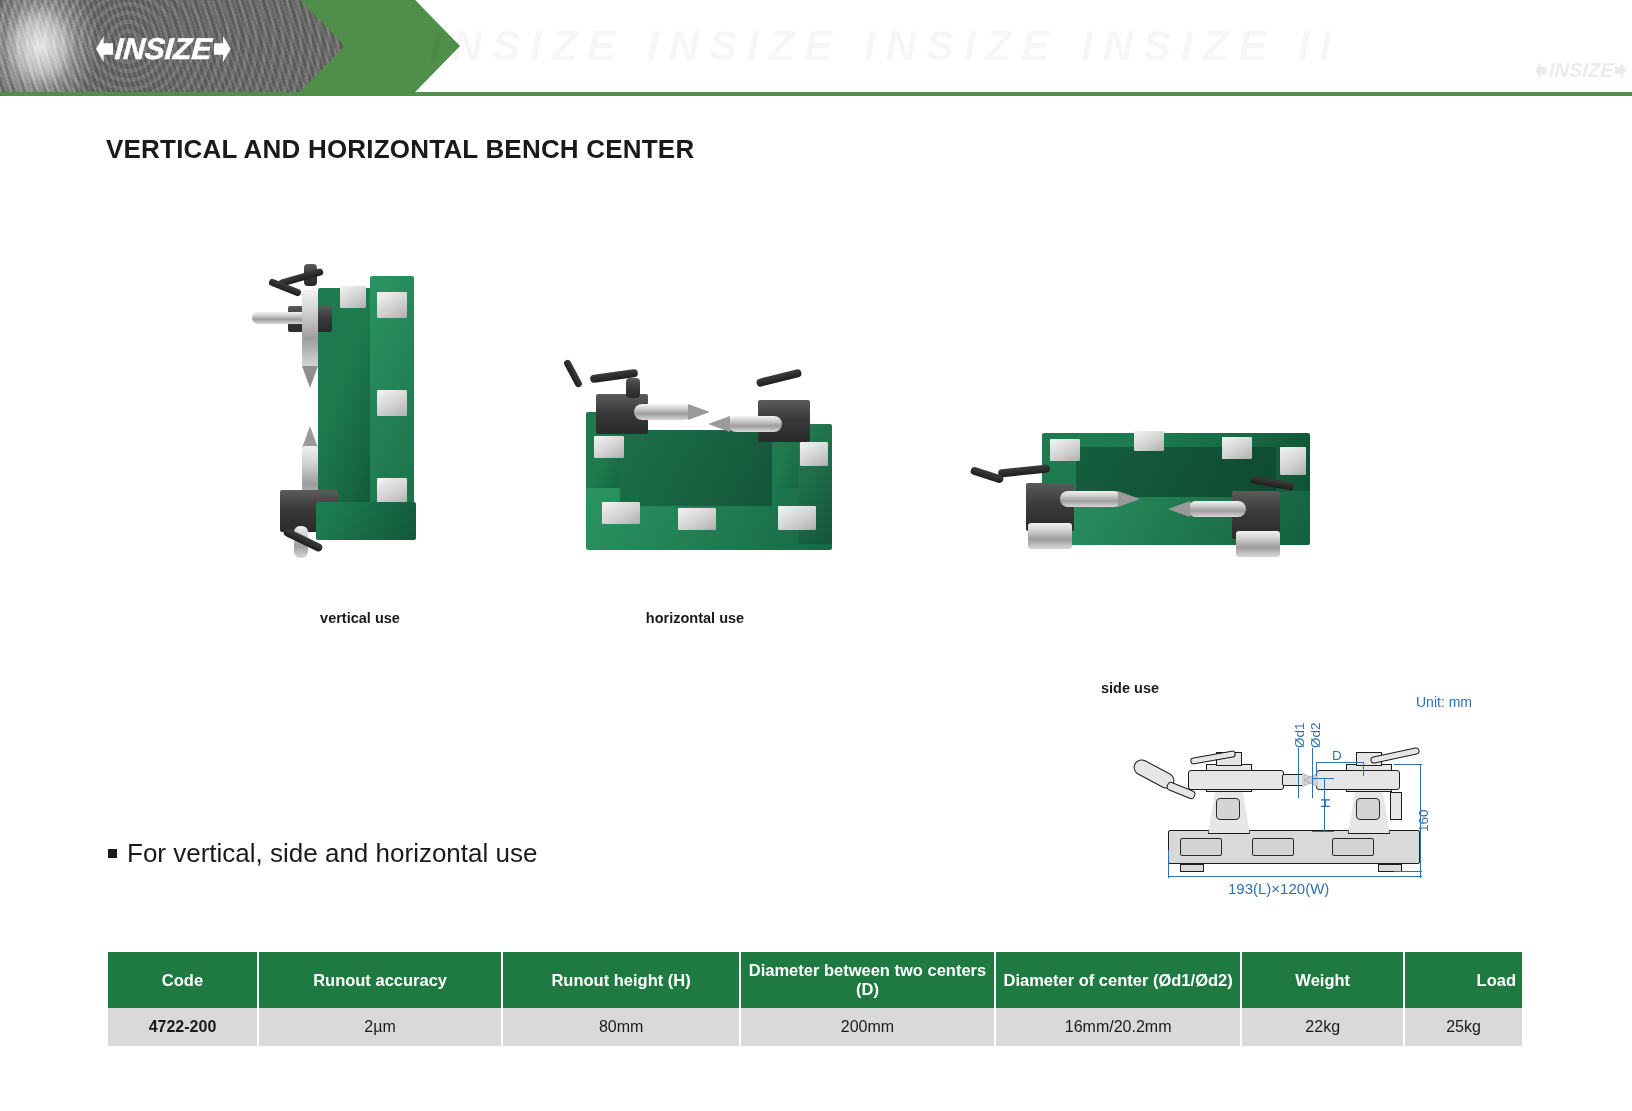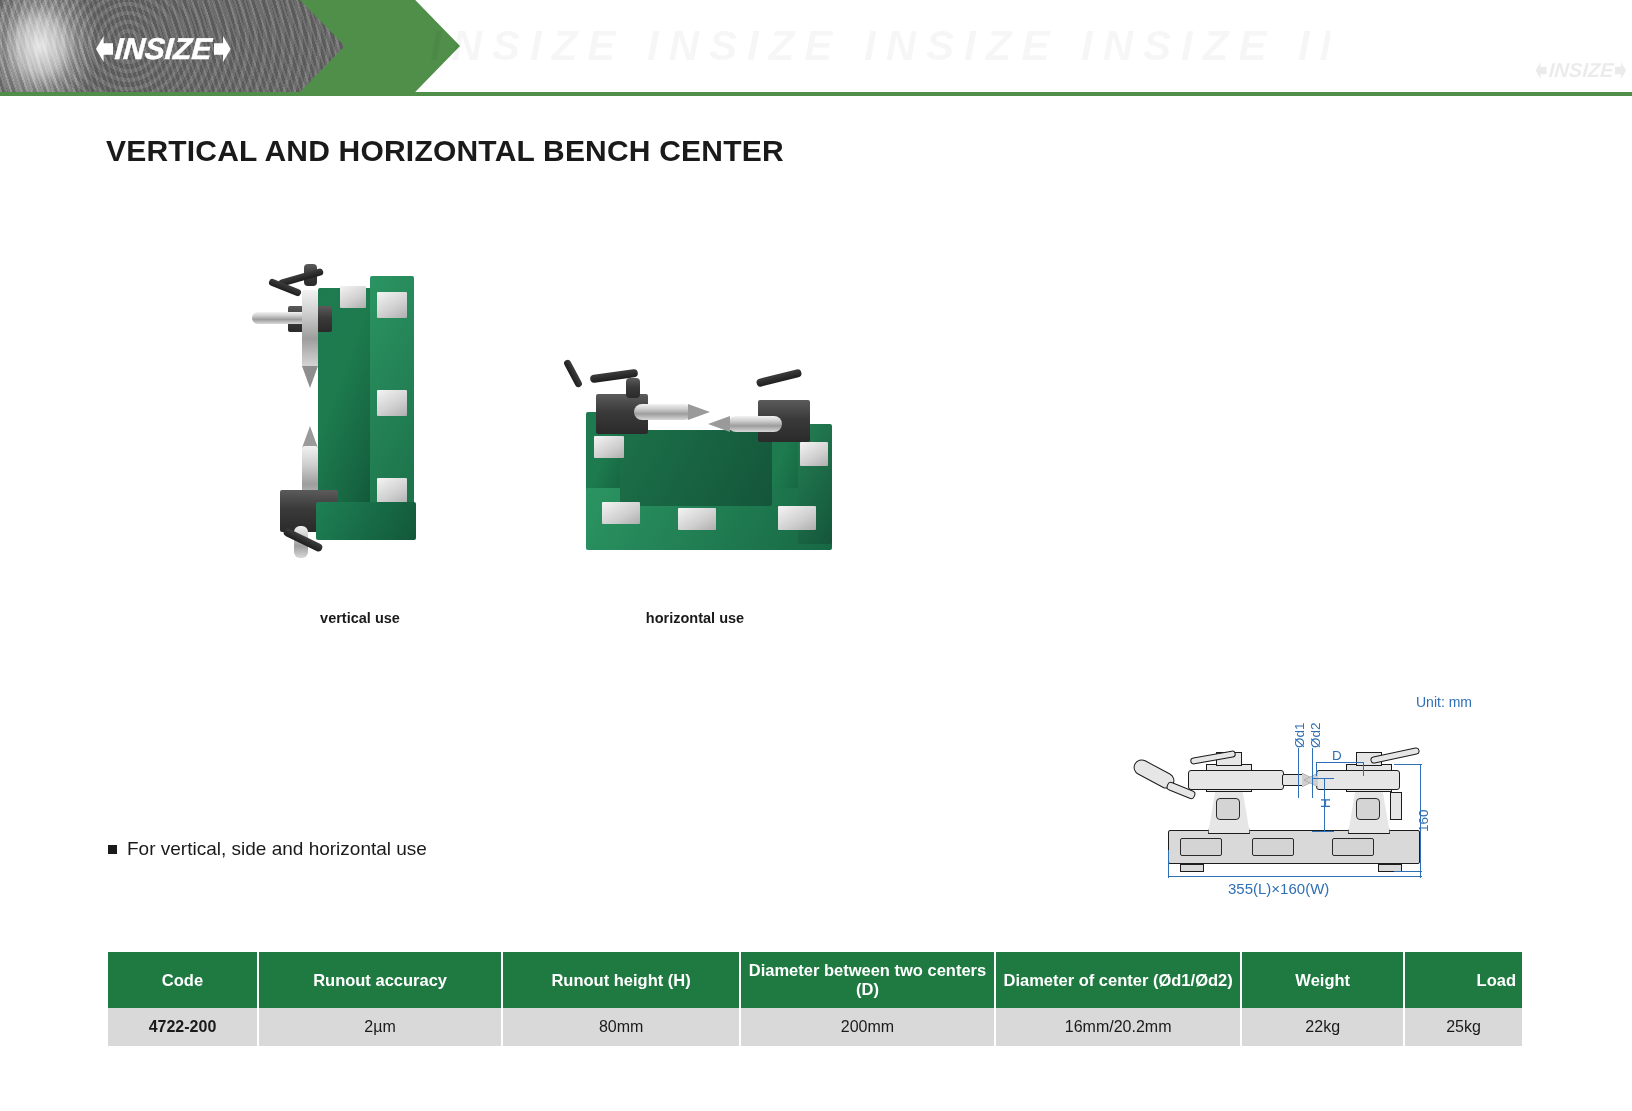--- a/index.html
+++ b/index.html
@@ -96,7 +96,7 @@
   
   .page-title {
     position: absolute; left: 106px; top: 134px;
-    font-size: 30px; font-weight: 700; color: #1a1a1a;
+    font-size: 26px; font-weight: 700; color: #1a1a1a;
     letter-spacing: 0.2px; white-space: nowrap;
   }
 

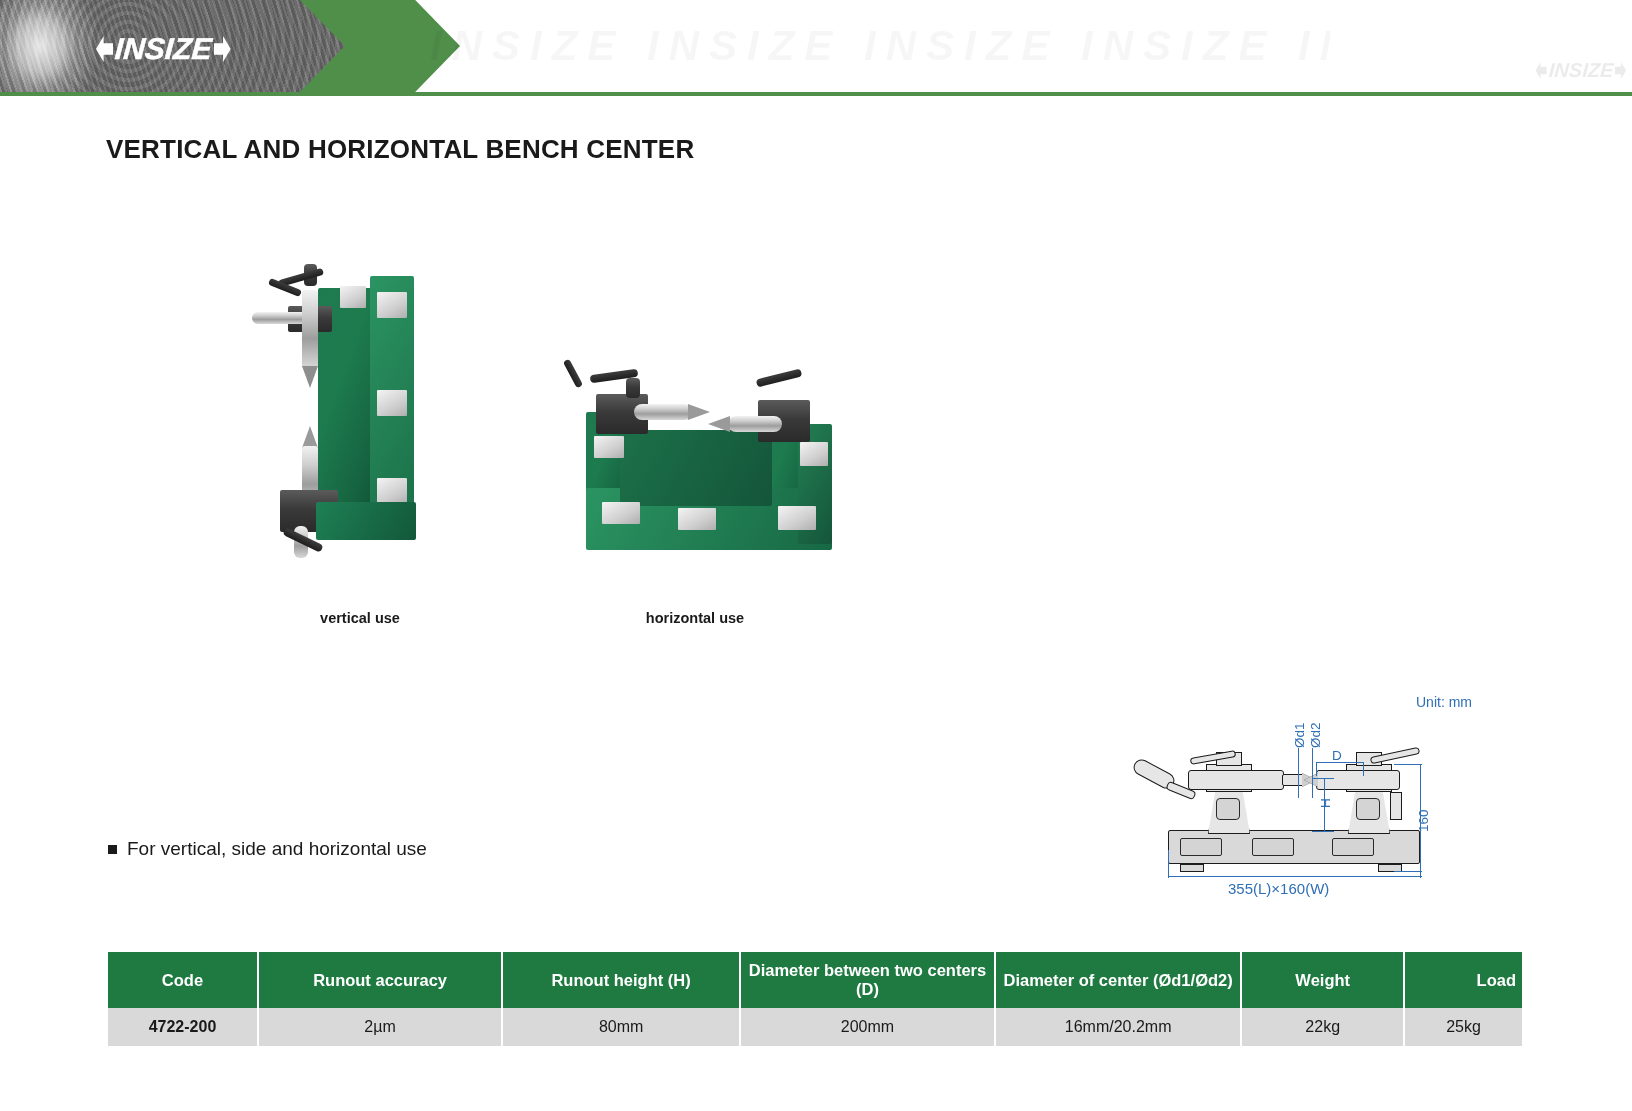--- a/index.html
+++ b/index.html
@@ -284,6 +284,36 @@
       <div class="product-caption" style="left:0; top:360px;">vertical use</div>
     </div>
 
+    <div class="product" style="left:800px; top:155px; width:360px; height:200px;">
+      <div class="body-green" style="left:92px; top:38px; width:268px; height:78px;"></div>
+      <div class="body-green" style="left:92px; top:96px; width:268px; height:54px;
+                  background:linear-gradient(120deg,#2b9462,#15603f);"></div>
+      <div class="body-green" style="left:126px; top:52px; width:200px; height:50px;
+                  background:linear-gradient(120deg,#155e3f,#0f4a31);"></div>
+
+      <div class="face-light" style="left:100px; top:44px; width:30px; height:22px;"></div>
+      <div class="face-light" style="left:184px; top:36px; width:30px; height:20px;"></div>
+      <div class="face-light" style="left:272px; top:42px; width:30px; height:22px;"></div>
+      <div class="face-light" style="left:330px; top:52px; width:26px; height:28px;"></div>
+
+      <div class="metal-dark" style="left:76px; top:88px; width:48px; height:48px;"></div>
+      <div class="metal" style="left:110px; top:96px; width:62px; height:16px; border-radius:8px;"></div>
+      <div style="position:absolute; left:168px; top:96px; width:0;height:0;
+                  border-top:8px solid transparent; border-bottom:8px solid transparent;
+                  border-left:22px solid #9a9a9a;"></div>
+      <div class="lever" style="left:48px; top:72px; width:52px; height:8px; transform:rotate(-6deg);"></div>
+      <div class="lever" style="left:20px; top:76px; width:34px; height:8px; transform:rotate(18deg); border-radius:4px;"></div>
+      <div class="metal" style="left:78px; top:128px; width:44px; height:26px; border-radius:3px;"></div>
+
+      <div class="metal-dark" style="left:282px; top:96px; width:48px; height:48px;"></div>
+      <div class="metal" style="left:238px; top:106px; width:58px; height:16px; border-radius:8px;"></div>
+      <div style="position:absolute; left:218px; top:106px; width:0;height:0;
+                  border-top:8px solid transparent; border-bottom:8px solid transparent;
+                  border-right:22px solid #9a9a9a;"></div>
+      <div class="metal" style="left:286px; top:136px; width:44px; height:26px; border-radius:3px;"></div>
+      <div class="lever" style="left:300px; top:84px; width:44px; height:8px; transform:rotate(10deg);"></div>
+      <div class="product-caption" style="left:0; top:285px;">side use</div>
+    </div>
   </div>
 
   <div class="bullet-row">

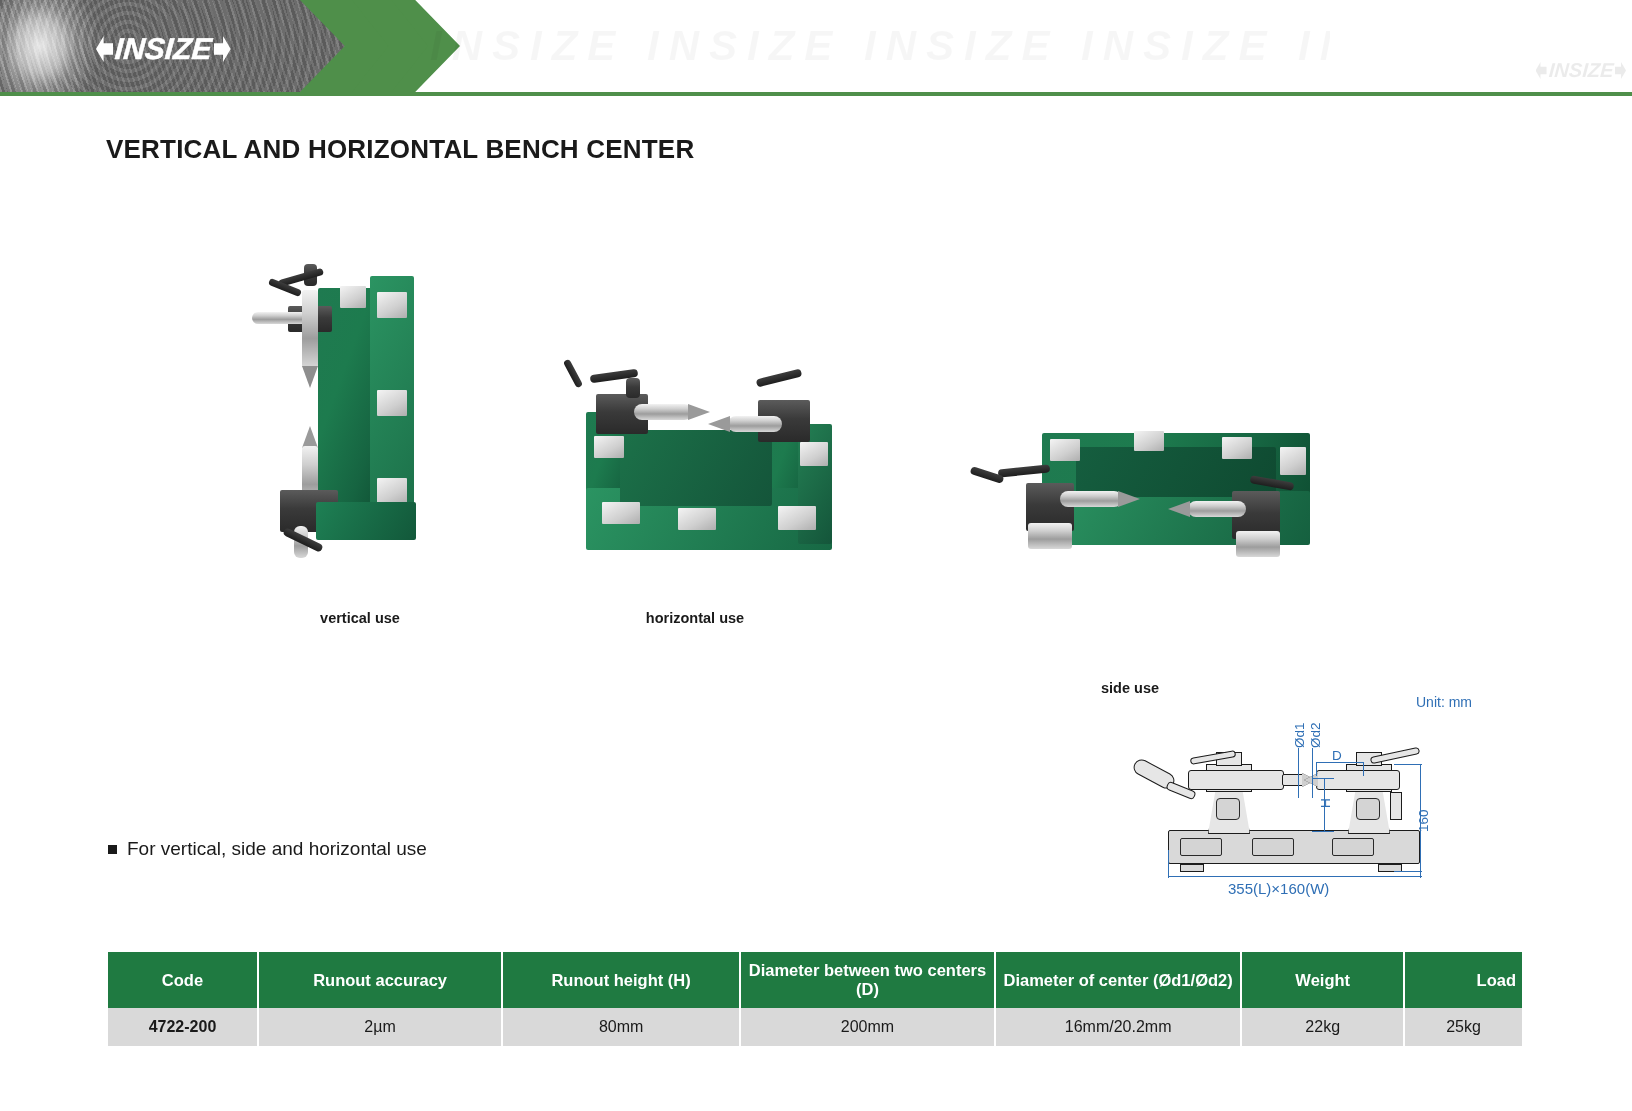--- a/index.html
+++ b/index.html
@@ -141,7 +141,7 @@
     display: flex; align-items: center; gap: 10px;
   }
   .bullet-mark { width: 9px; height: 9px; background: #1a1a1a; }
-  .bullet-text { font-size: 19px; color: #1a1a1a; }
+  .bullet-text { font-size: 26px; color: #1a1a1a; }
 
   
   .drawing {

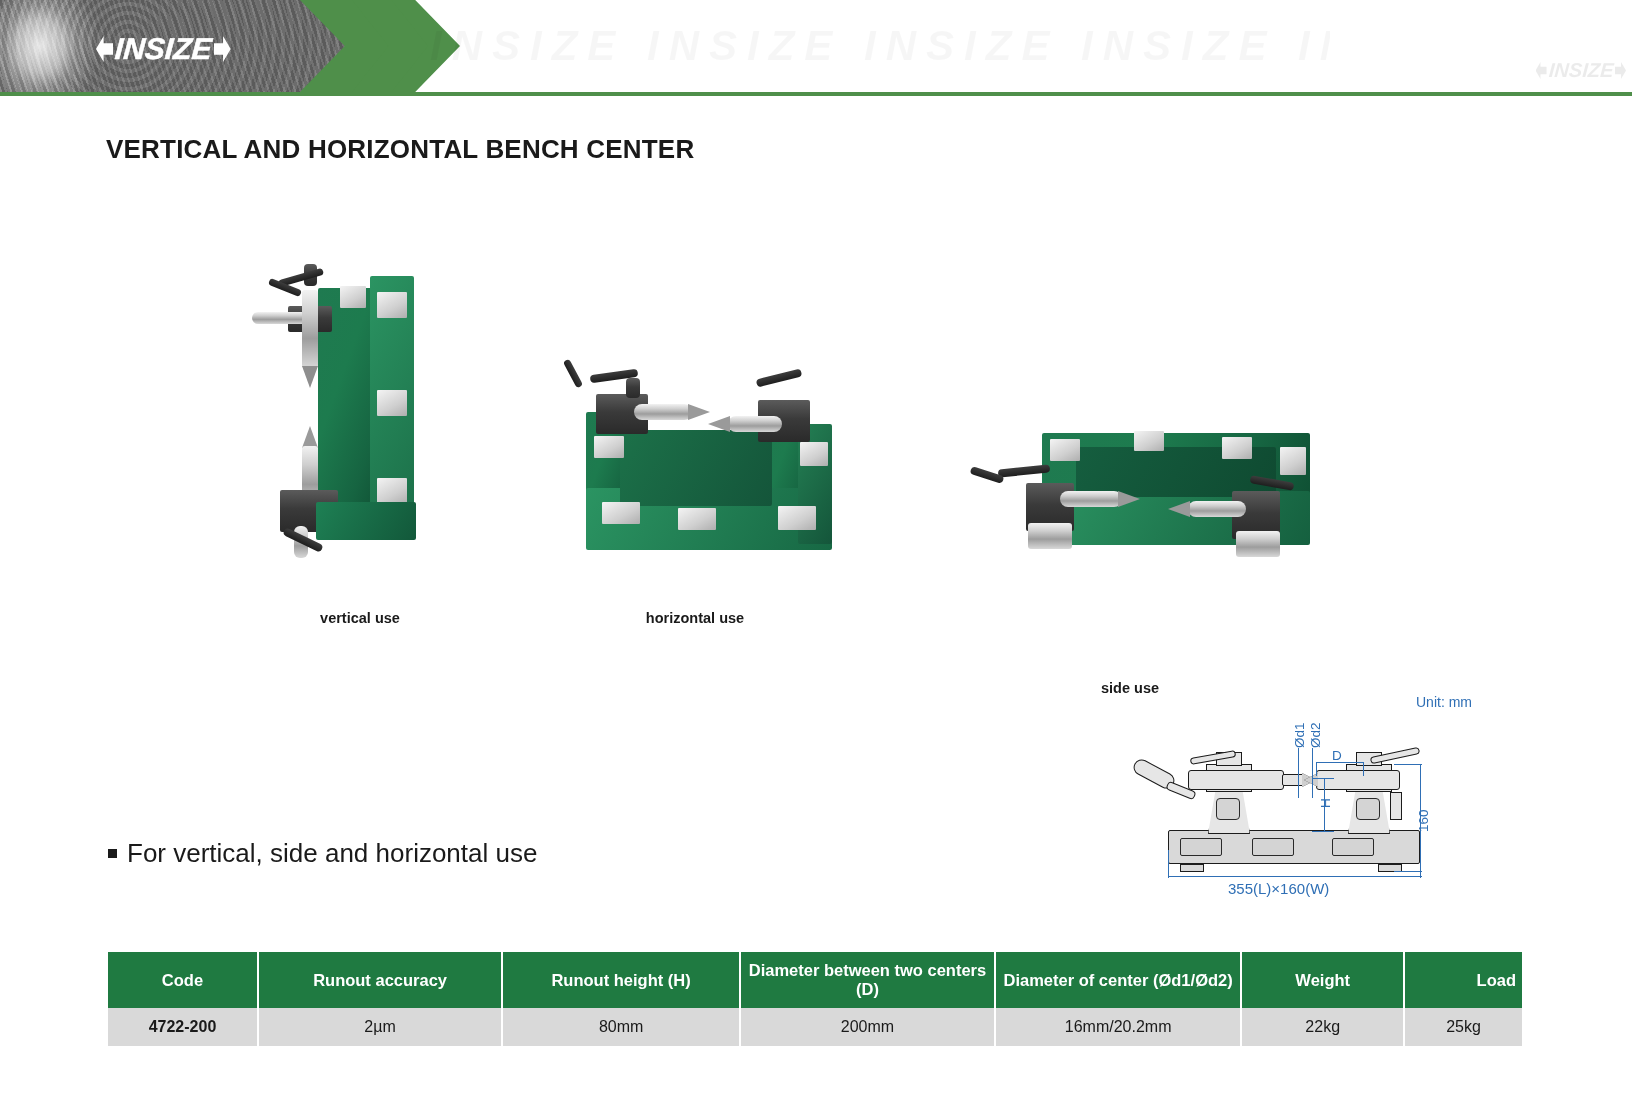--- a/index.html
+++ b/index.html
@@ -383,7 +383,7 @@
     <div class="dim-line" style="left:108px; top:186px; width:254px; height:1.4px;"></div>
     <div class="dim-line" style="left:108px; top:160px; width:1.4px; height:28px;"></div>
     <div class="dim-line" style="left:360px; top:160px; width:1.4px; height:28px;"></div>
-    <div class="dim-txt" style="left:168px; top:190px; font-size:15px;">355(L)×160(W)</div>
+    <div class="dim-txt" style="left:168px; top:190px; font-size:15px;">193(L)×120(W)</div>
   </div>
 
   <table class="spec-table">

